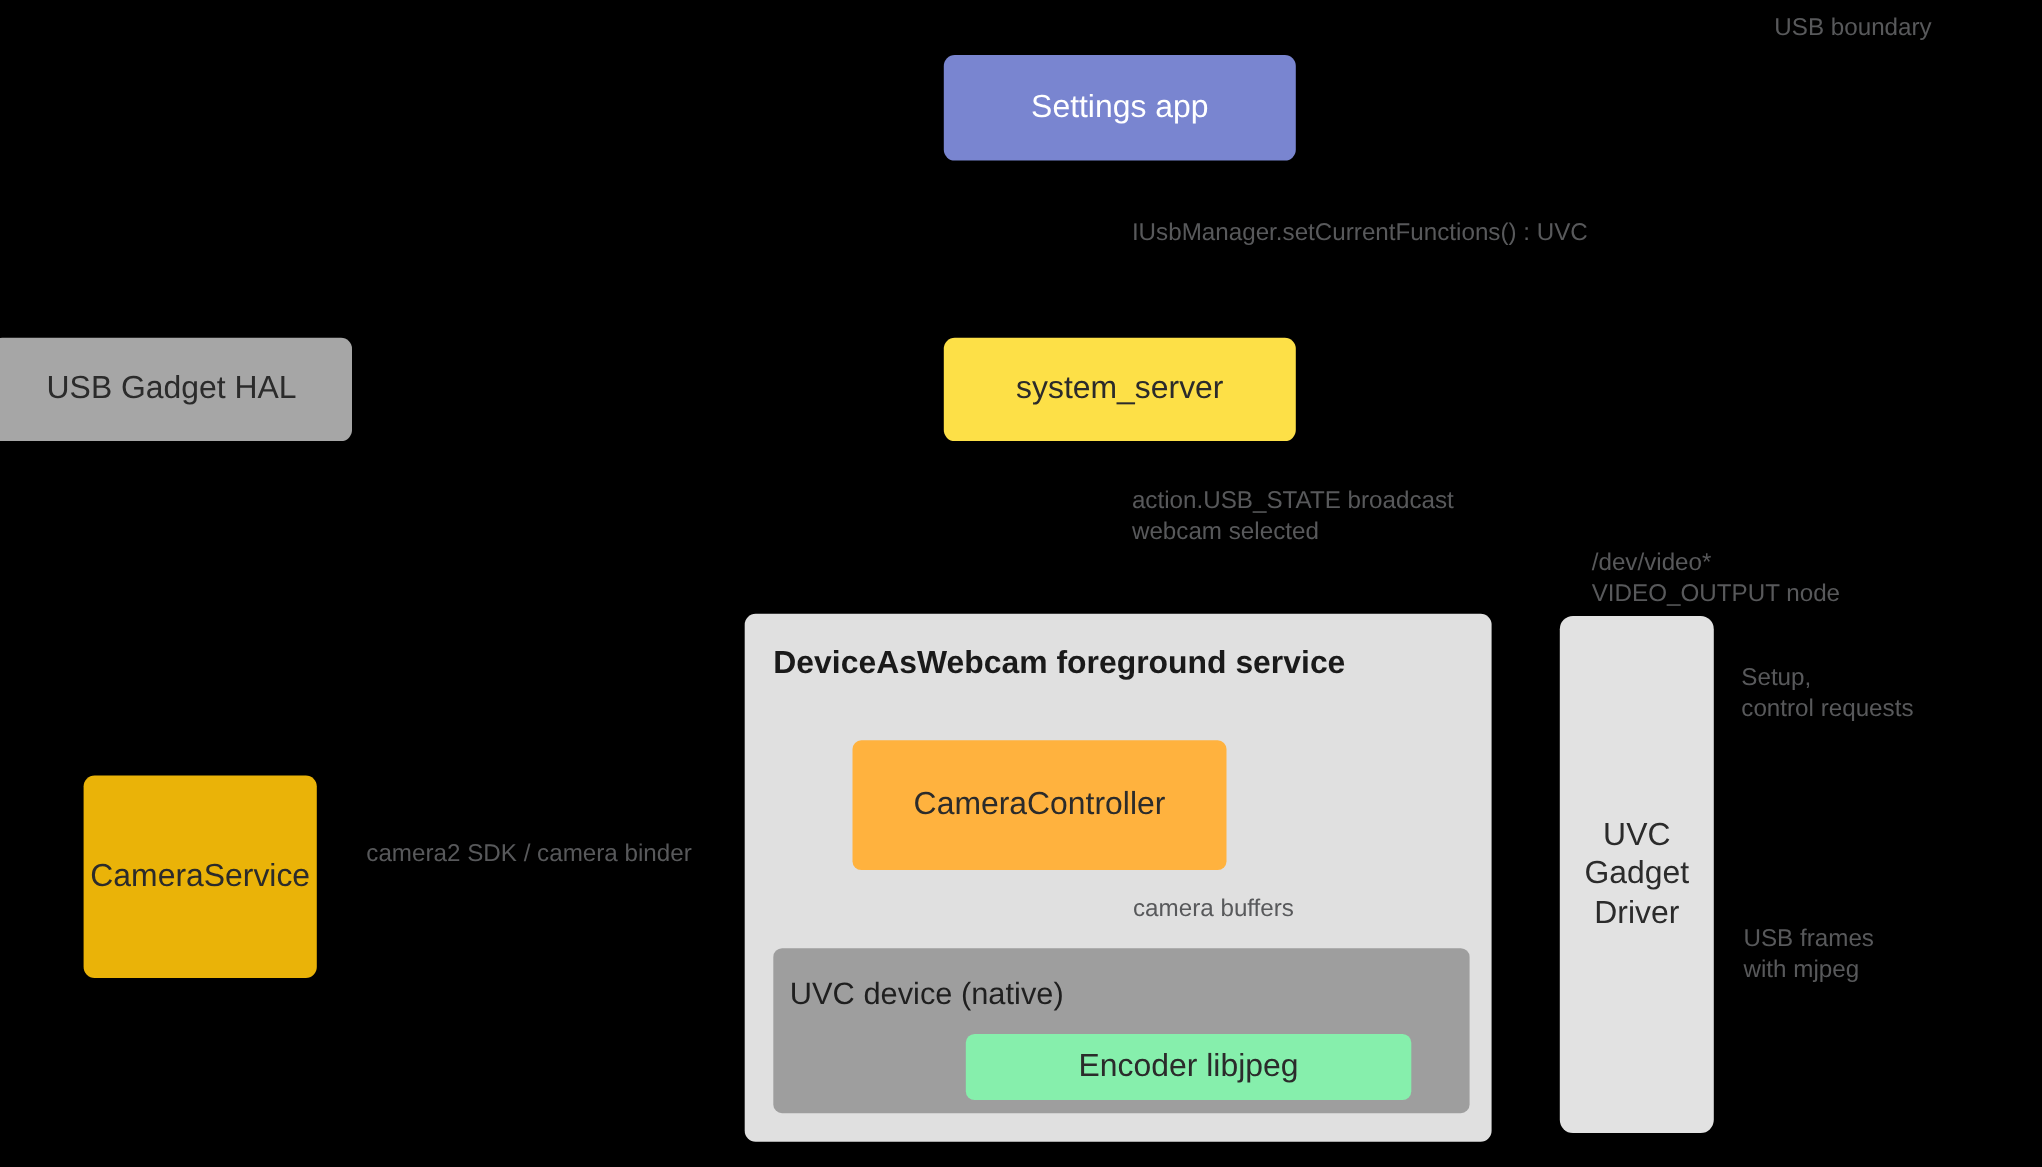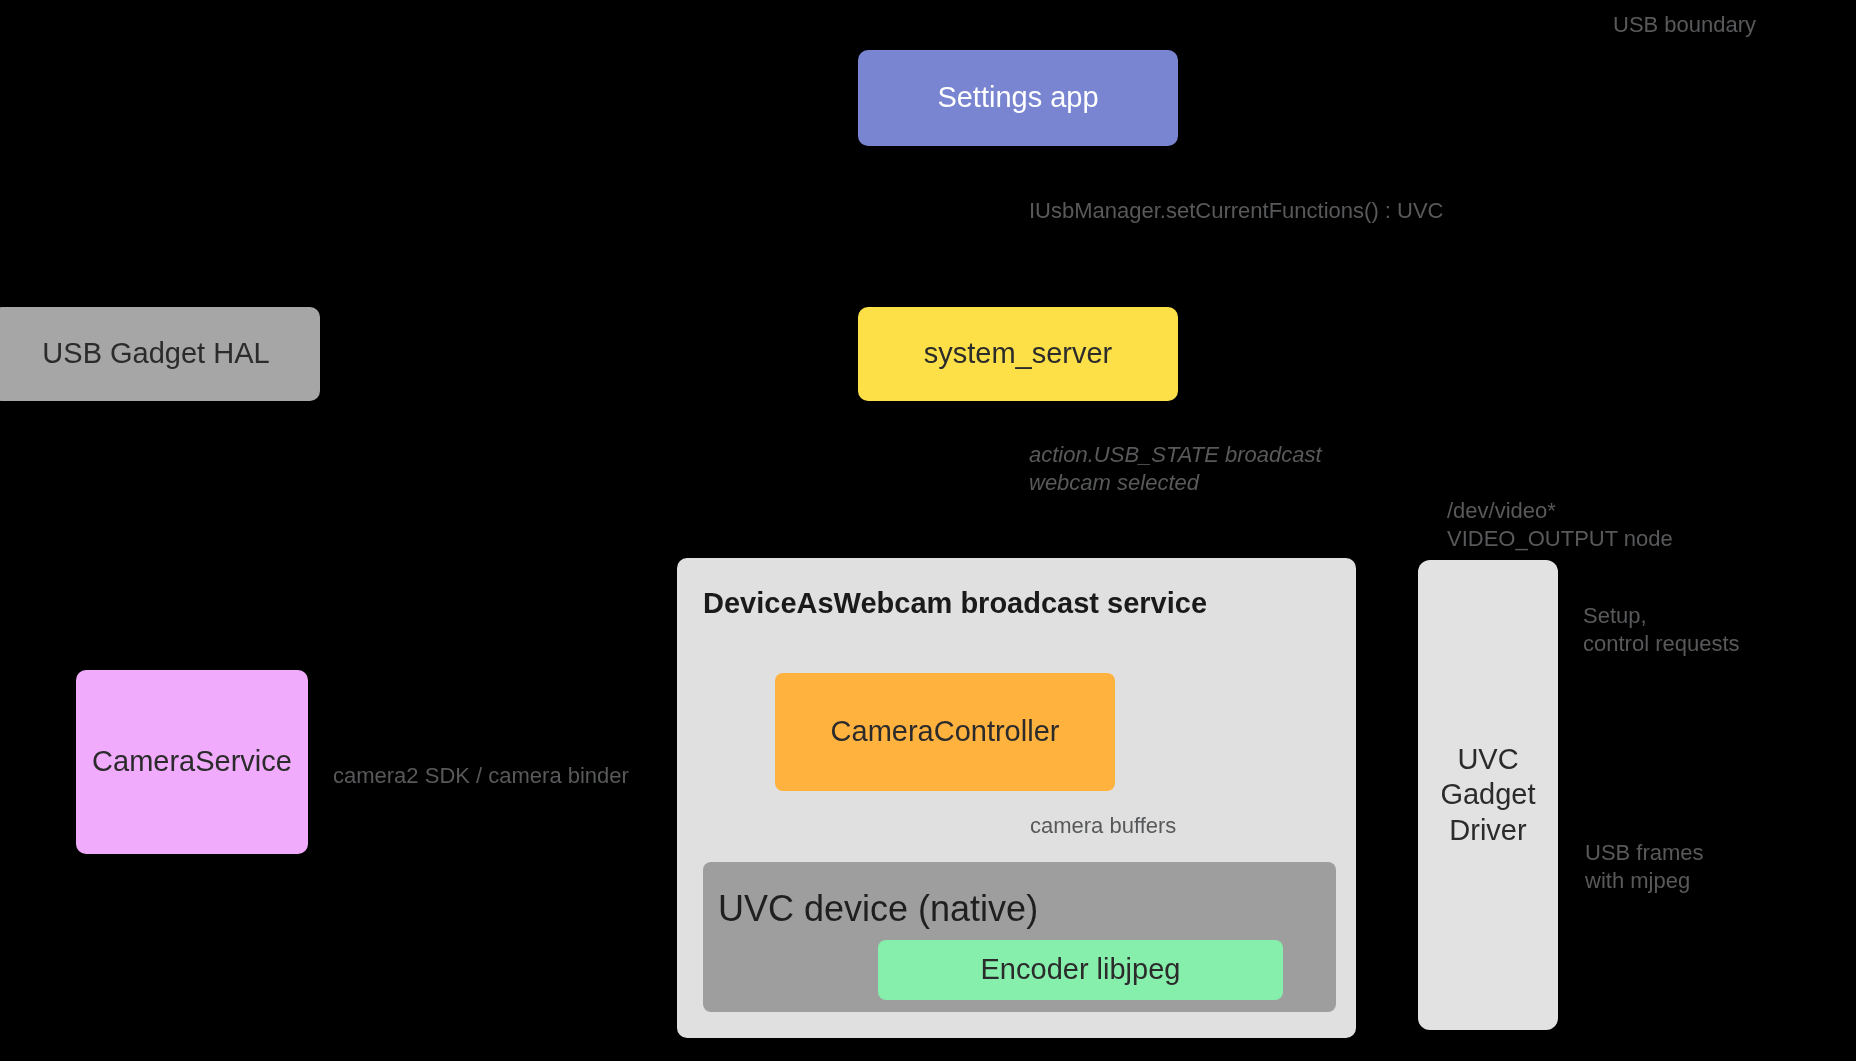--- a/index.html
+++ b/index.html
@@ -118,7 +118,7 @@
   #annot-usb-boundary       { left: 1613px; top: 11px; }
   #annot-setcurrentfunctions{ left: 1029px; top: 197px; text-align: center; }
   #annot-setcurrentusbfns   { left: 368px;  top: 320px; }
-  #annot-usb-state          { left: 1029px; top: 441px; font-style: italic; }
+  #annot-usb-state          { left: 1029px; top: 441px; }
   #annot-devvideo           { left: 1447px; top: 497px; }
   #annot-setup-control      { left: 1583px; top: 602px; }
   #annot-camera2-sdk        { left: 333px;  top: 762px; }

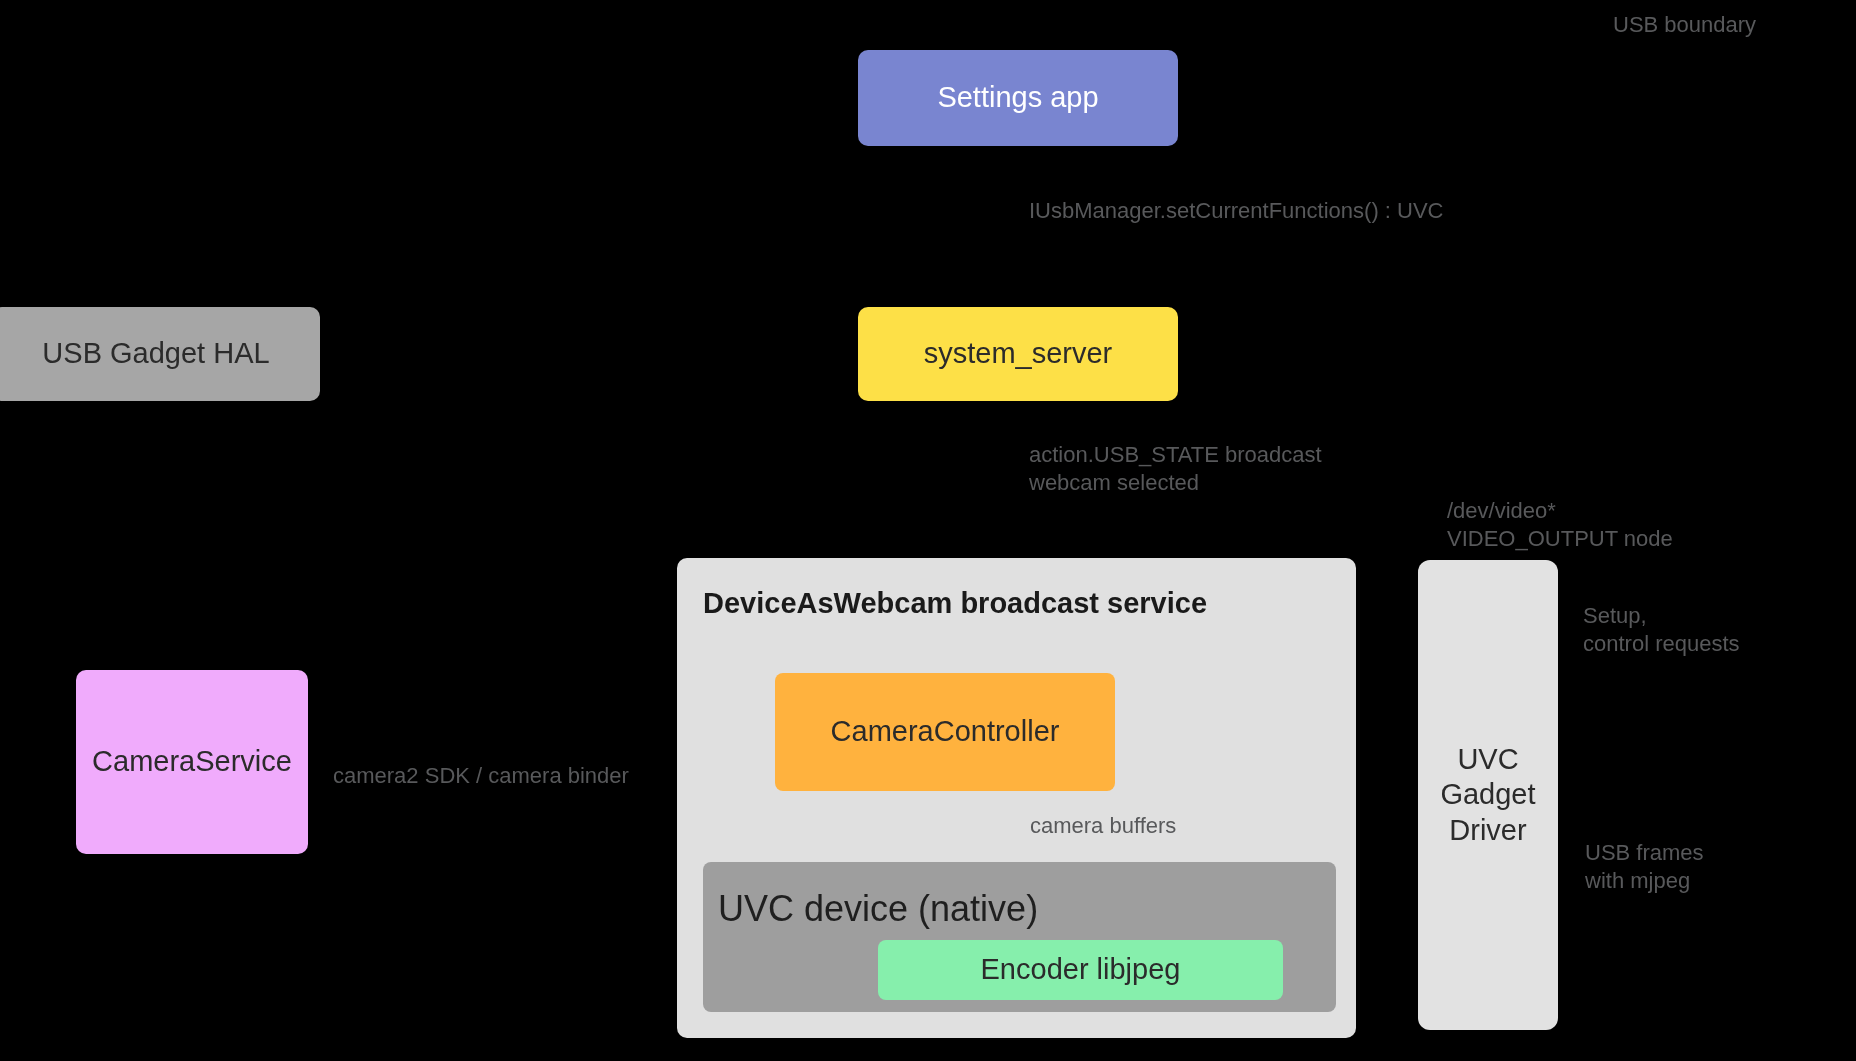--- a/index.html
+++ b/index.html
@@ -175,7 +175,7 @@
 Driver</div>
 
   <div id="fg-service"></div>
-  <div class="container-label" id="fg-service-title">DeviceAsWebcam broadcast service</div>
+  <div class="container-label" id="fg-service-title">DeviceAsWebcam foreground service</div>
 
   <div class="node" id="camera-controller">CameraController</div>
 

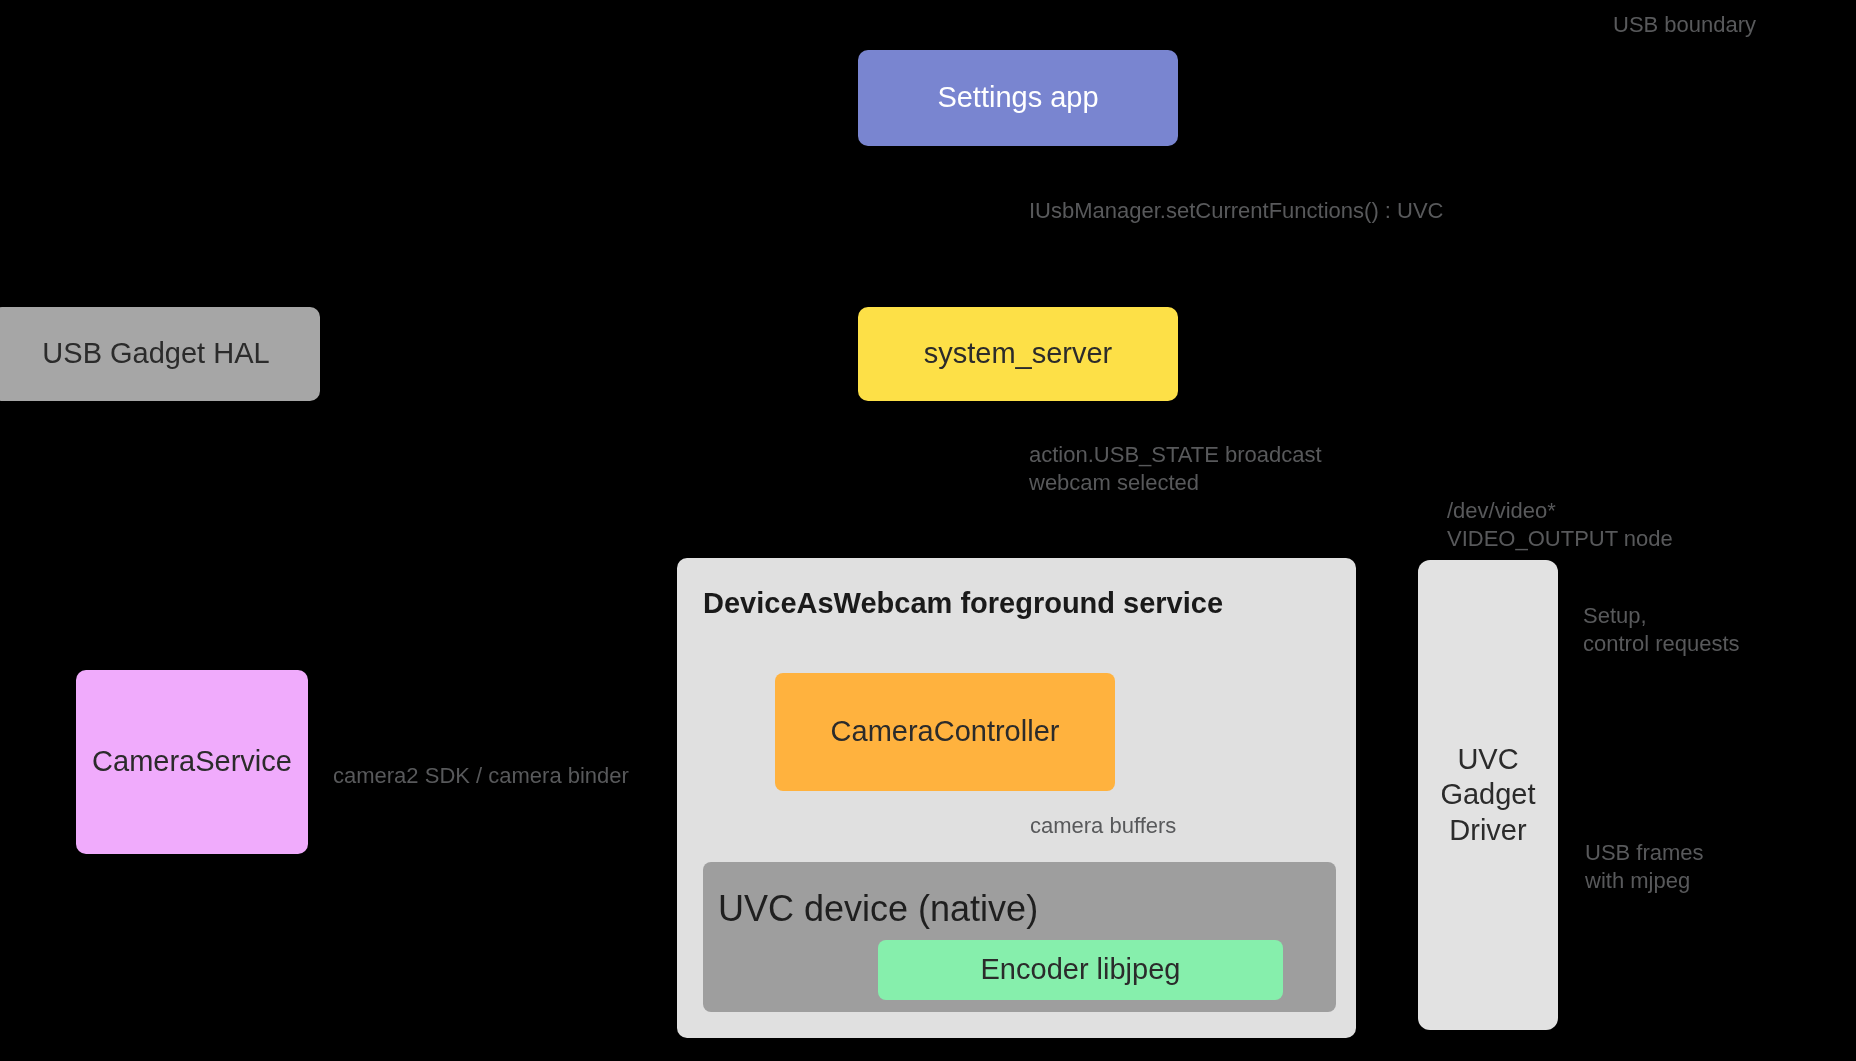--- a/index.html
+++ b/index.html
@@ -72,8 +72,8 @@
     color: #2b2b2b;
   }
   #camera-service {
-    left: 76px; top: 670px; width: 232px; height: 184px;
-    background: #f0abfc;
+    left: 76px; top: 705px; width: 212px; height: 184px;
+    background: #eab308;
     color: #2b2b2b;
   }
   #uvc-gadget-driver {

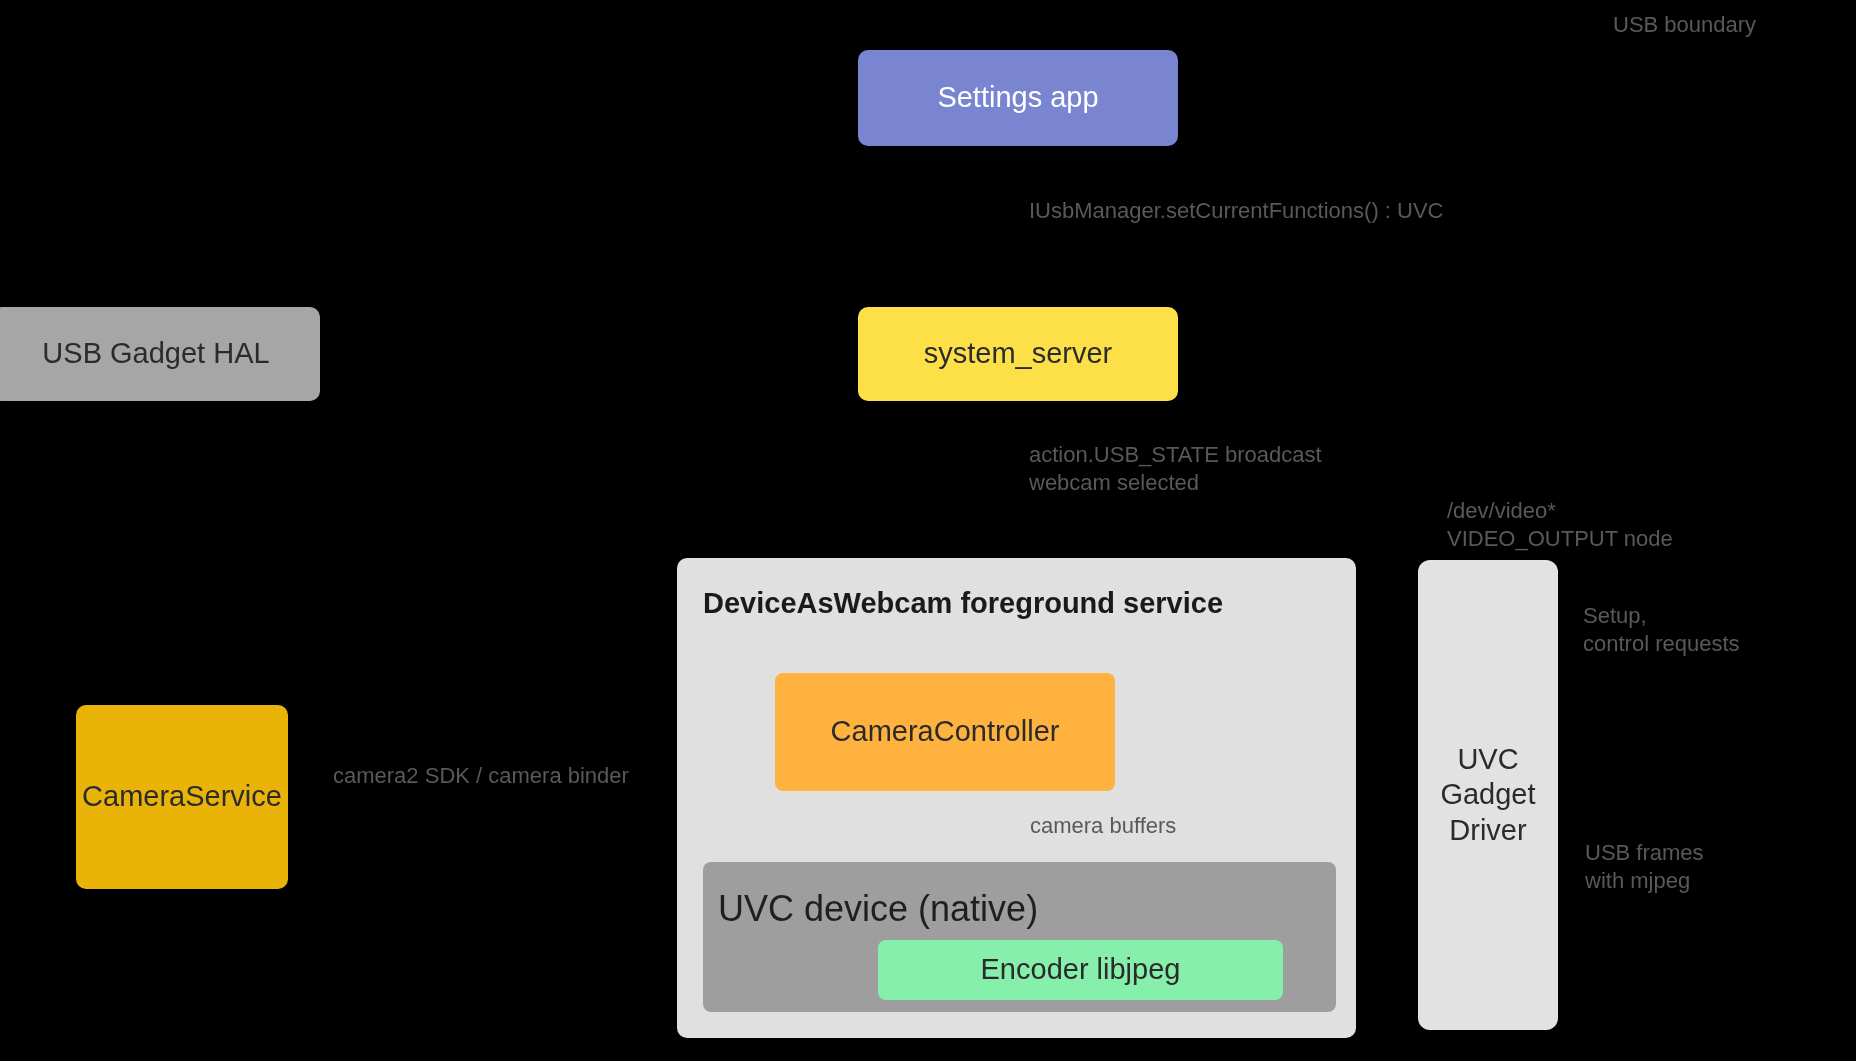--- a/index.html
+++ b/index.html
@@ -51,7 +51,7 @@
   .group-label {
     position: absolute;
     color: #1f1f1f;
-    font-size: 36px;
+    font-size: 28px;
     white-space: pre-line;
   }
 

